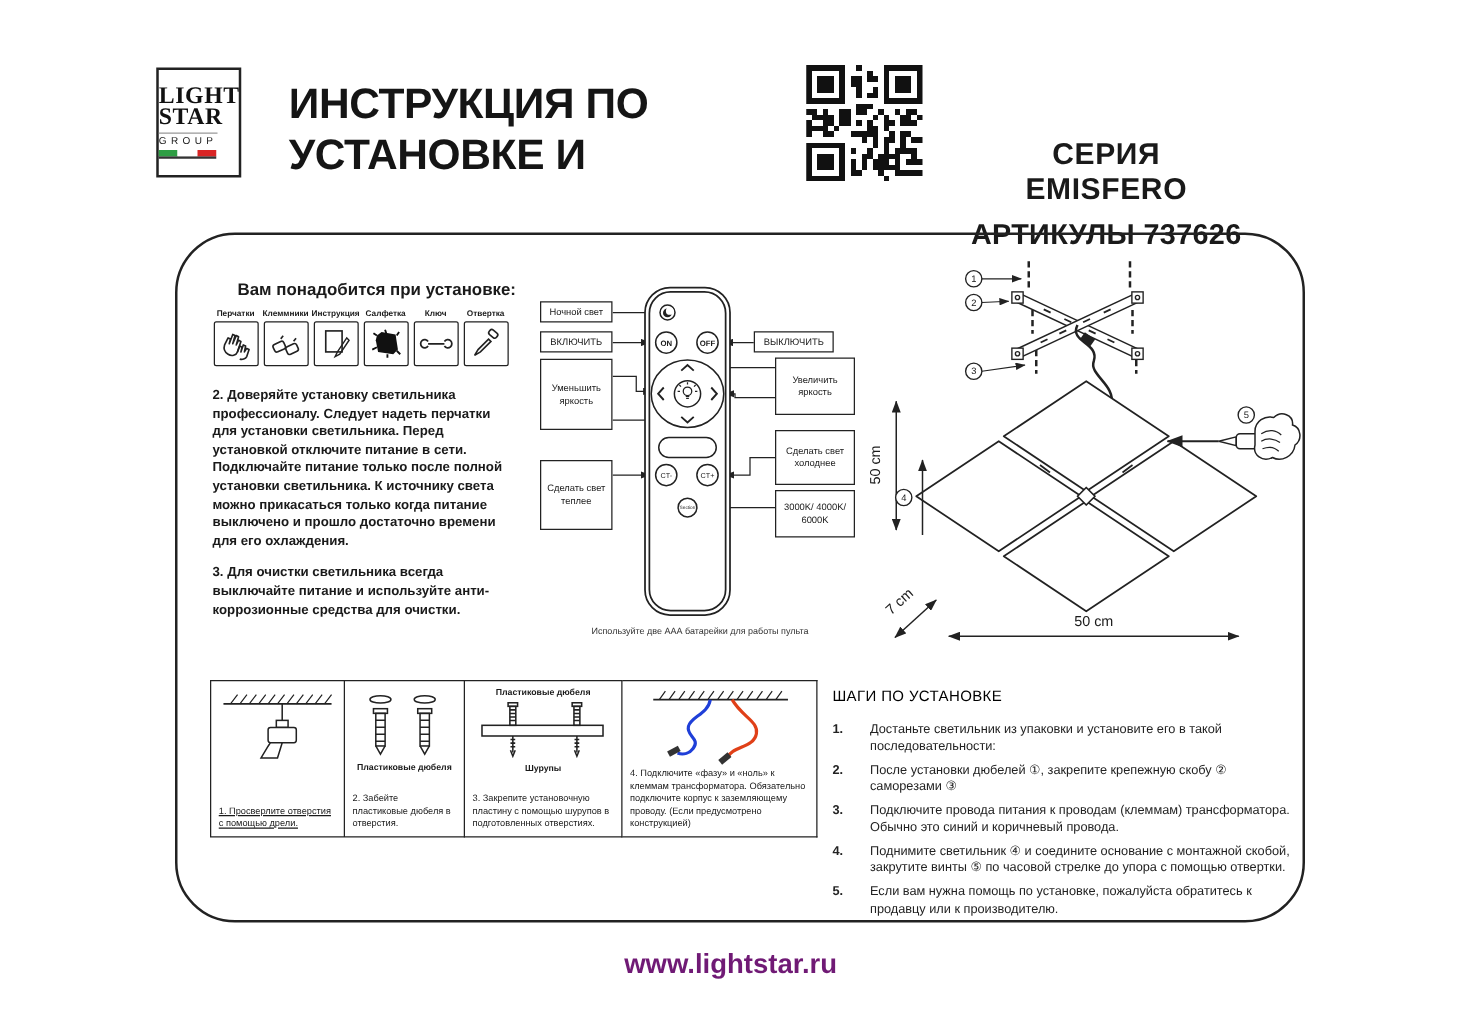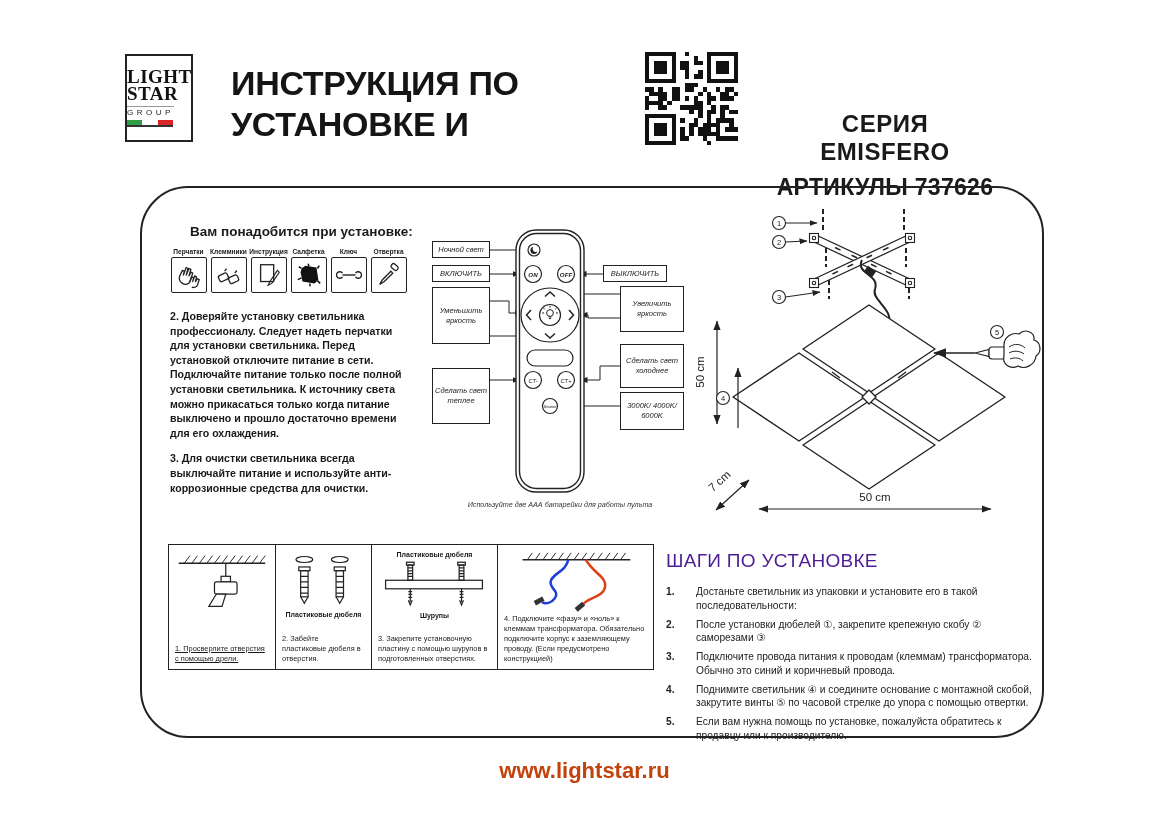--- a/index.html
+++ b/index.html
@@ -31,7 +31,7 @@
   .warnings{margin-top:16px;width:244px;font-size:10.6px;font-weight:bold;line-height:1.38;}
   .warnings p{margin:0 0 11px 0;}
   
-  .remote-figure{position:absolute;left:288px;top:40px;width:260px;height:300px;font-style:italic;}
+  .remote-figure{position:absolute;left:288px;top:40px;width:260px;height:300px;}
   .remote-figure svg{position:absolute;left:0;top:0;}
   .rlabel{position:absolute;border:1px solid #222;background:#fff;display:flex;align-items:center;
           justify-content:center;text-align:center;font-size:7.5px;line-height:1.3;padding:1px 2px;box-sizing:border-box;}

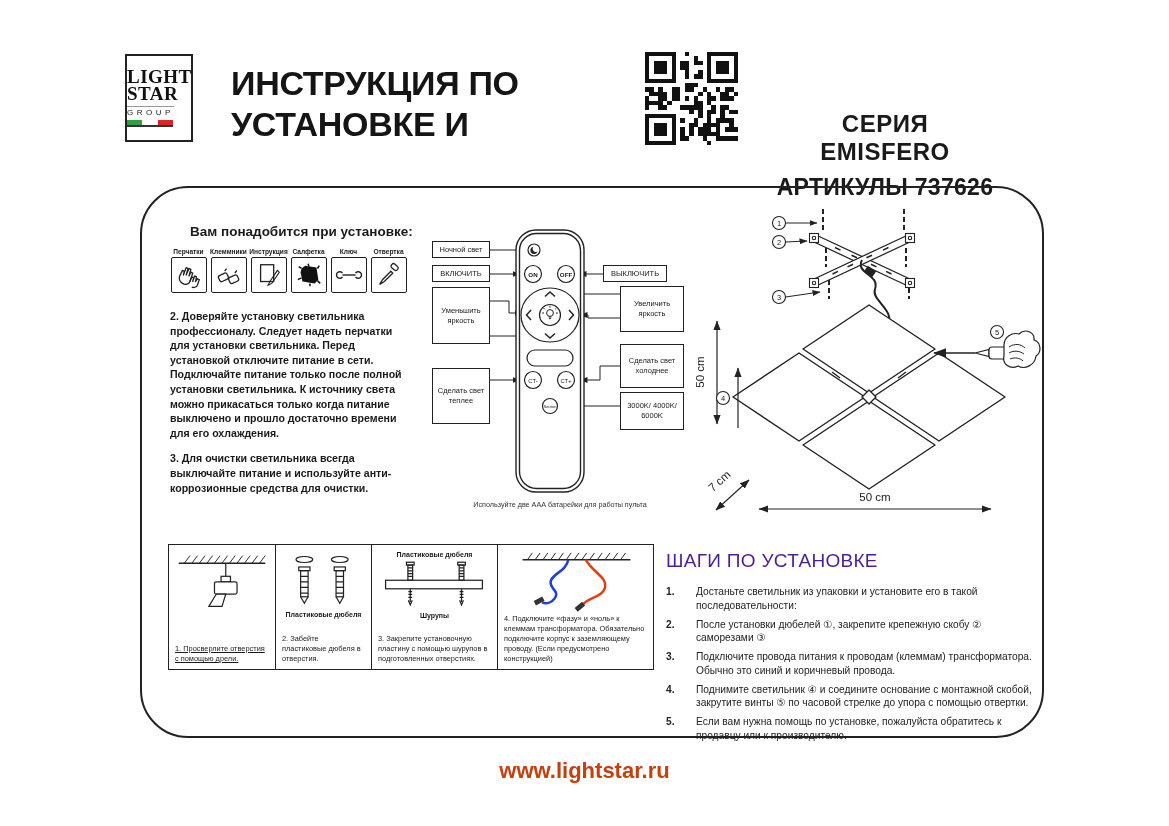--- a/index.html
+++ b/index.html
@@ -46,7 +46,7 @@
   .mlabel{font-size:7px;font-weight:bold;text-align:center;margin:1px 0;}
   
   .install{position:absolute;left:524px;top:362px;width:372px;}
-  .install-heading{font-size:19px;letter-spacing:.3px;color:#4c1d95;}
+  .install-heading{font-size:12px;letter-spacing:.3px;color:#000000;}
   .steps{margin-top:13px;}
   .step{display:grid;grid-template-columns:30px 1fr;font-size:10.2px;line-height:1.35;margin-bottom:5px;color:#222;}
   .step-num{font-weight:bold;}

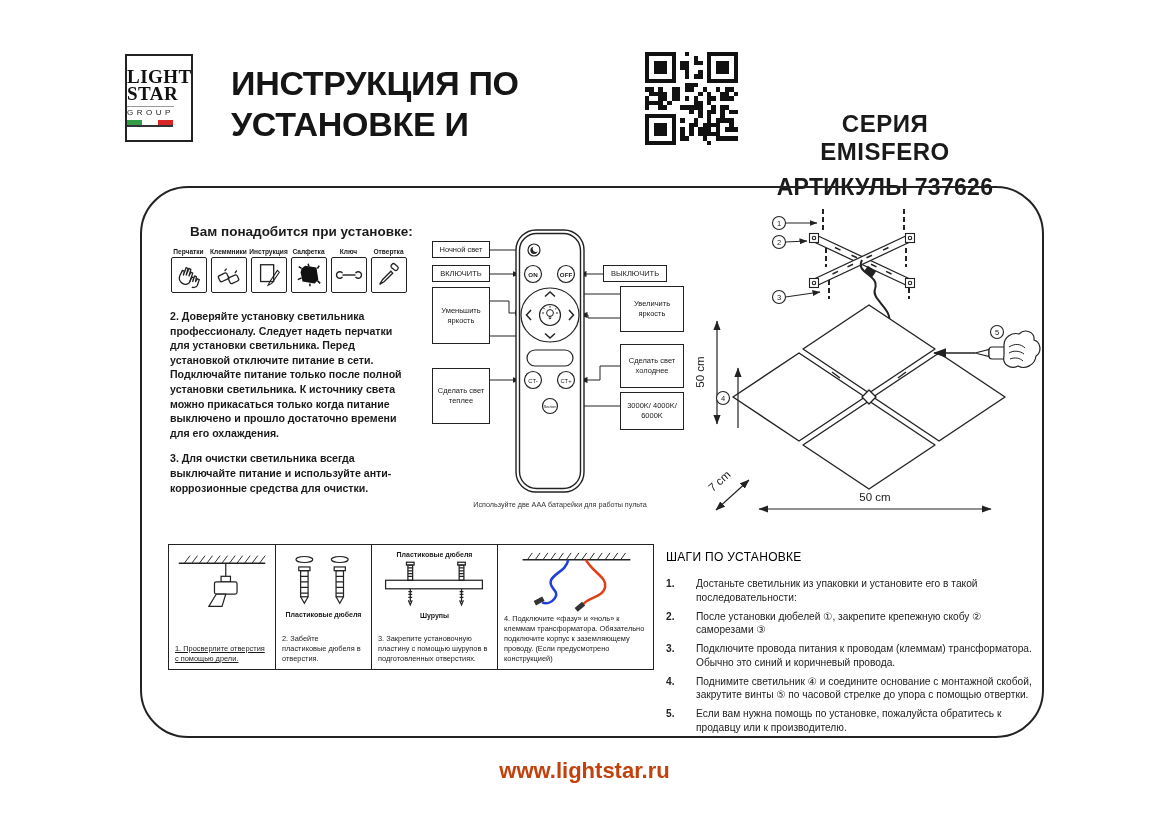--- a/index.html
+++ b/index.html
@@ -51,7 +51,7 @@
   .step{display:grid;grid-template-columns:30px 1fr;font-size:10.2px;line-height:1.35;margin-bottom:5px;color:#222;}
   .step-num{font-weight:bold;}
   
-  .footer{position:absolute;left:0;top:758px;width:1169px;text-align:center;font-size:22px;font-weight:bold;color:#c2410c;}
+  .footer{position:absolute;left:0;top:758px;width:1169px;text-align:center;font-size:22px;font-weight:bold;color:#701a75;}
   svg text{fill:#1a1a1a;}
 </style>
 </head>

